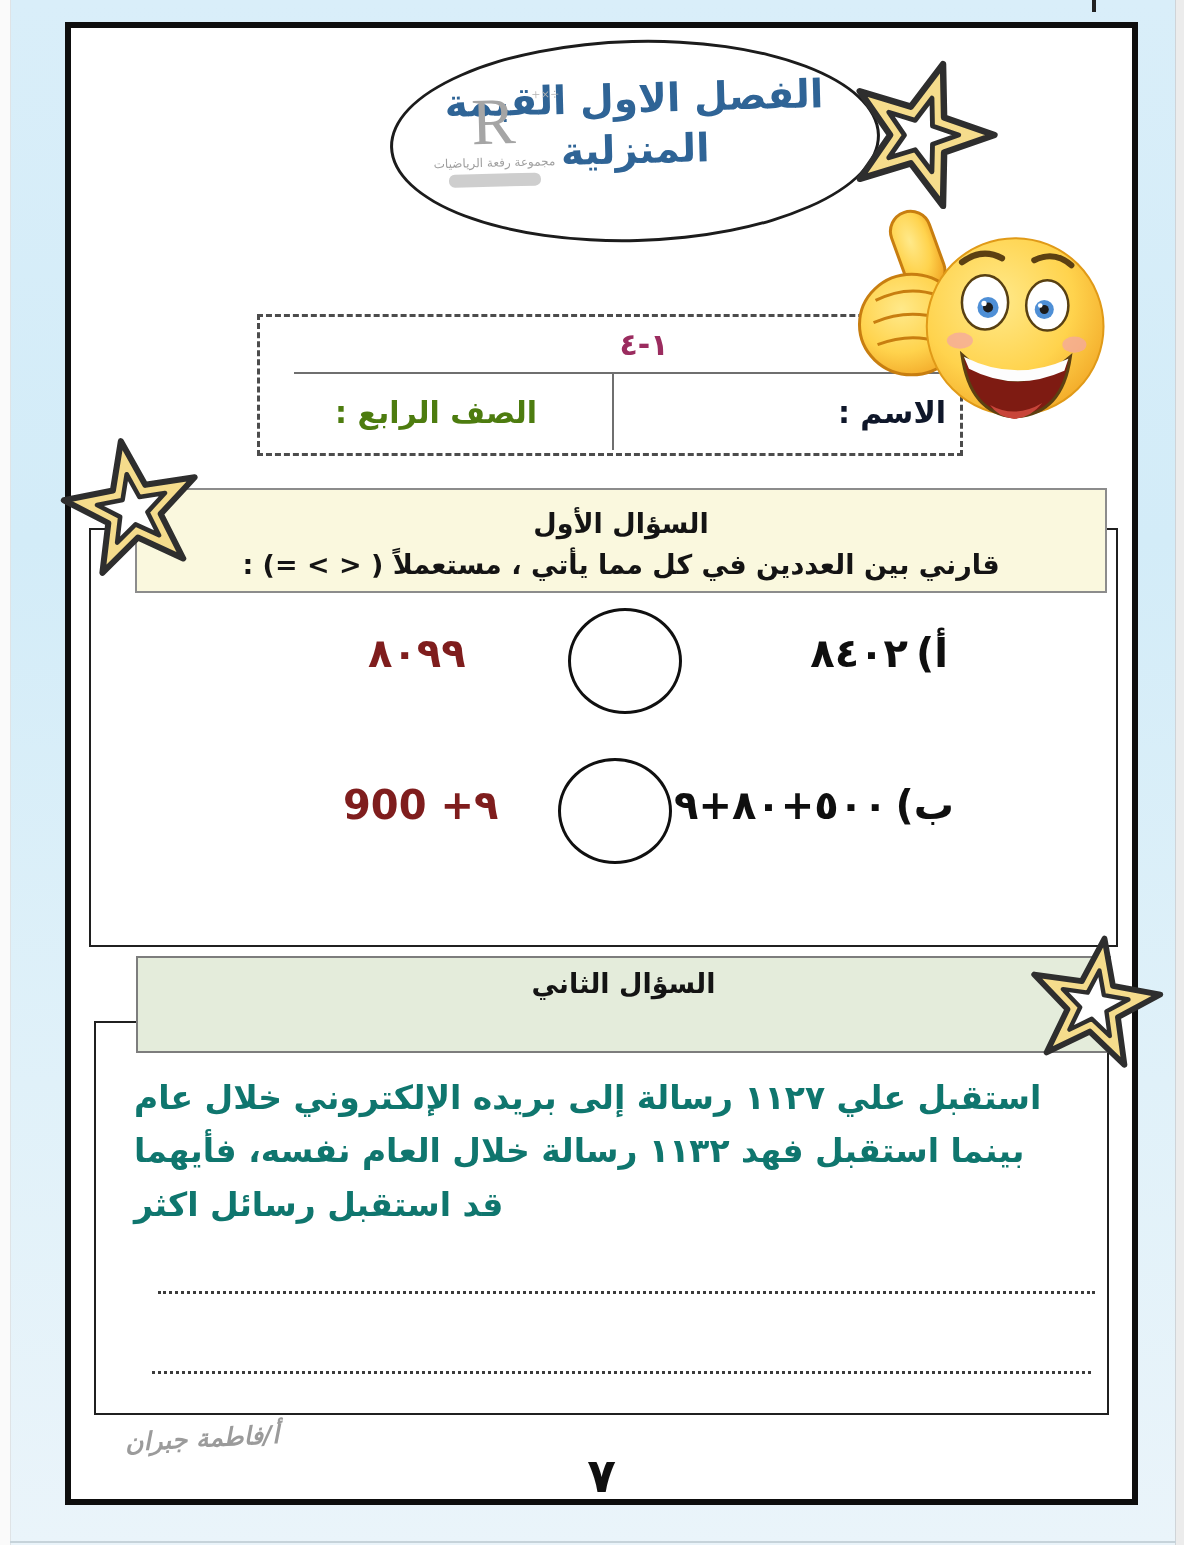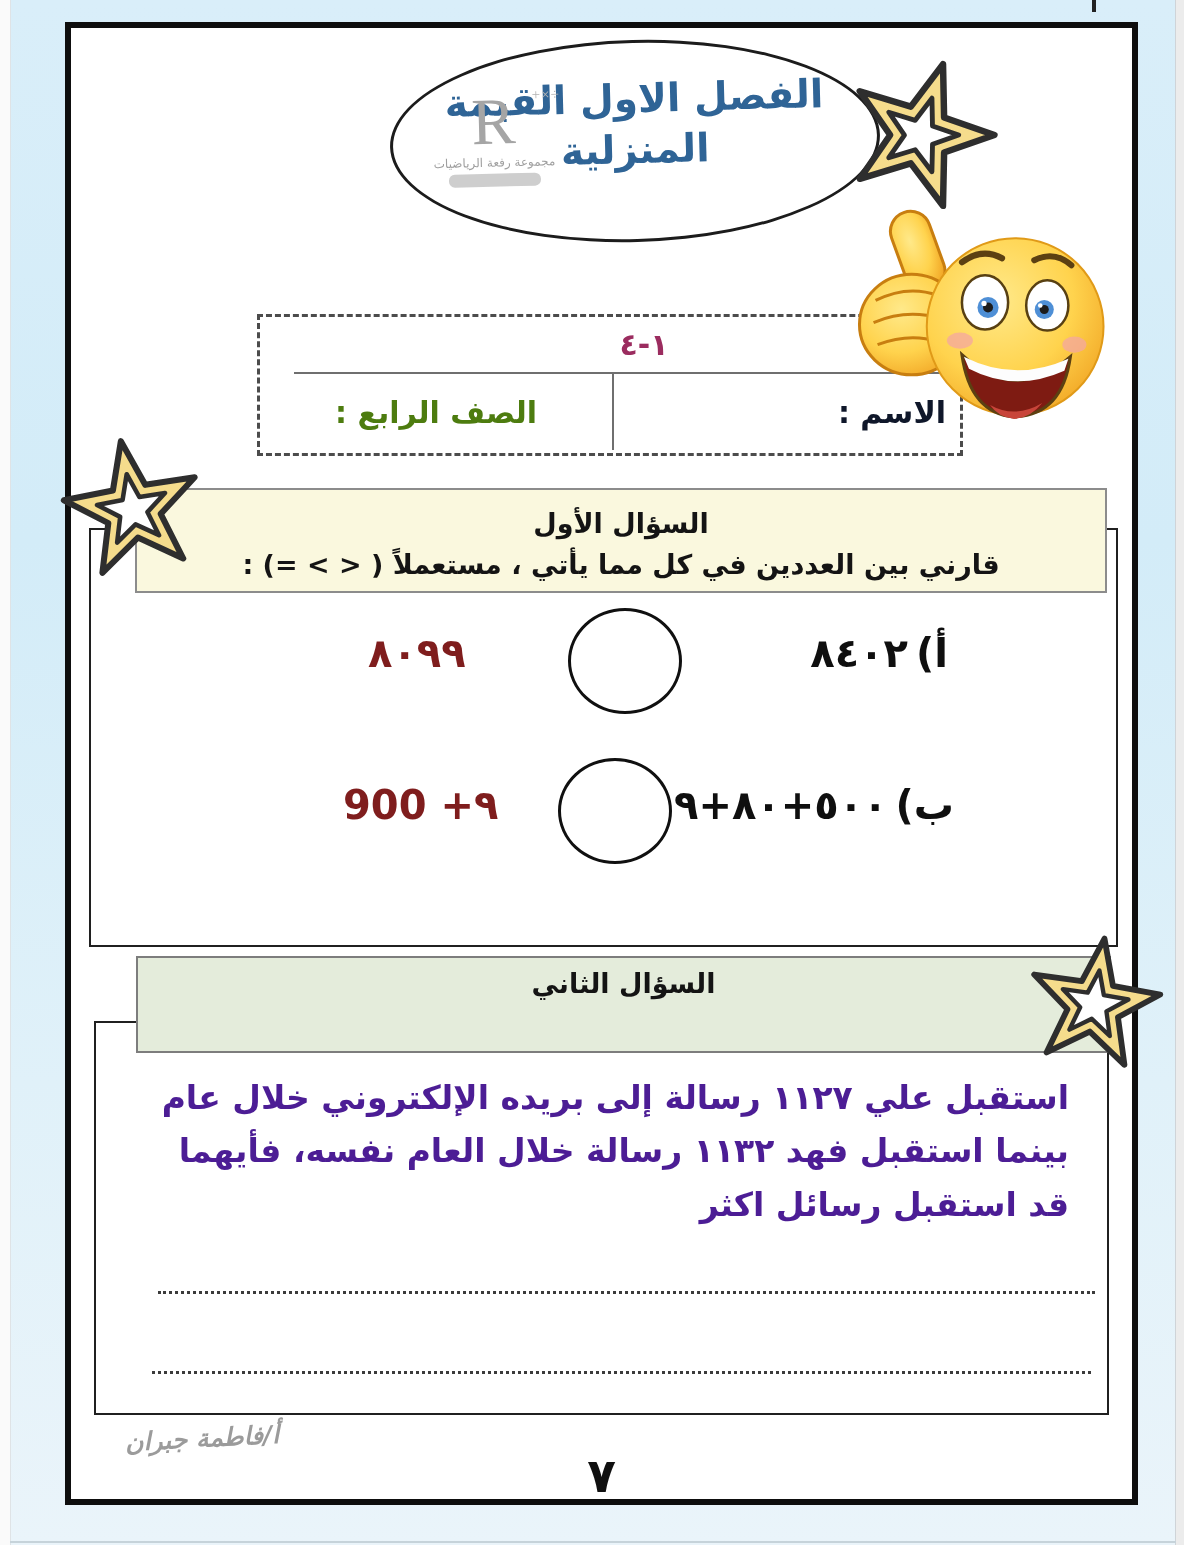--- a/index.html
+++ b/index.html
@@ -69,7 +69,7 @@
   .pos-b-right{right:162px;top:252px;}
   .ltr{direction:ltr;unicode-bidi:isolate;}
 
-  .problem{direction:rtl;text-align:right;margin:48px 38px 0;font-size:33px;font-weight:bold;line-height:1.62;color:#4c1d95;}
+  .problem{direction:rtl;text-align:left;margin:48px 38px 0;font-size:33px;font-weight:bold;line-height:1.62;color:#0f766e;}
   .ansline{position:absolute;border-bottom:3.5px dotted #3b3b3b;}
   .ansline-1{left:62px;right:12px;top:268px;}
   .ansline-2{left:56px;right:16px;top:348px;}

